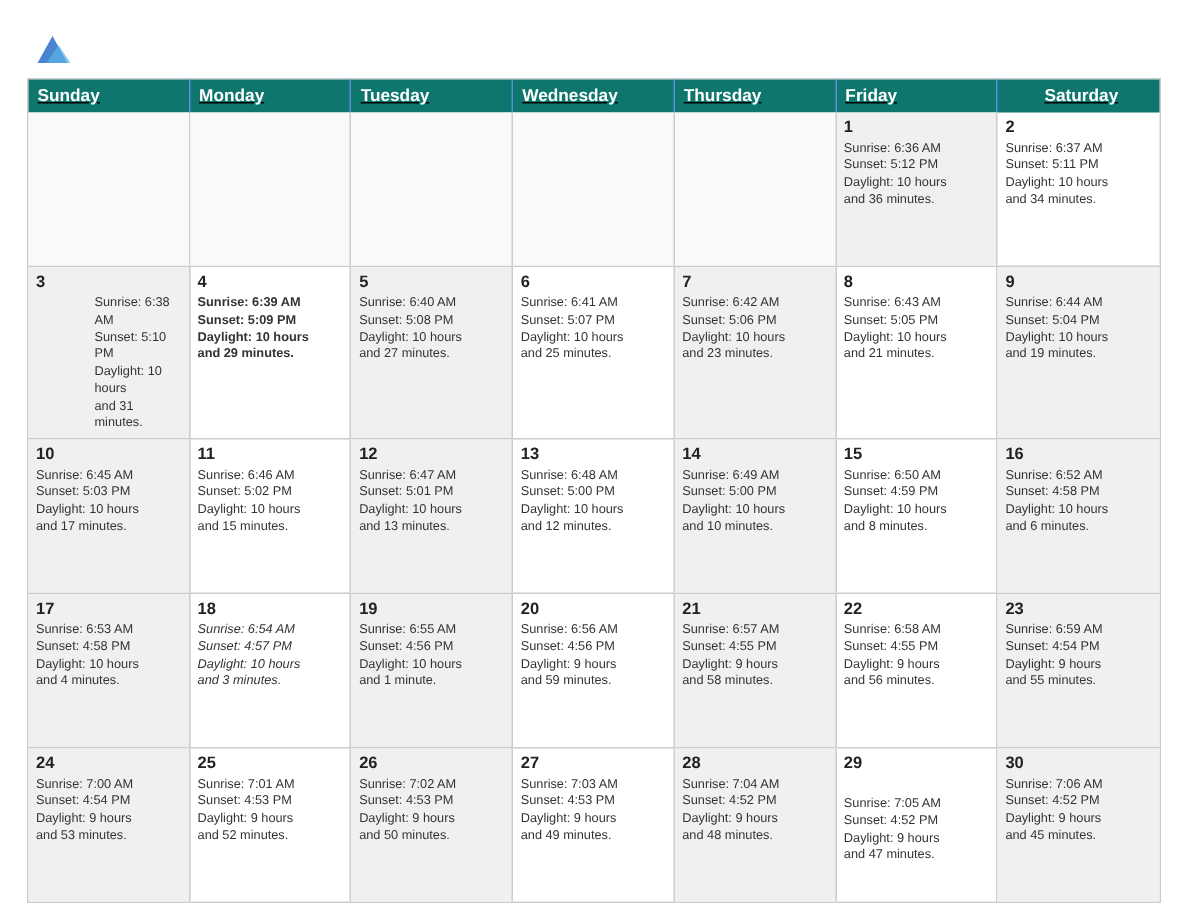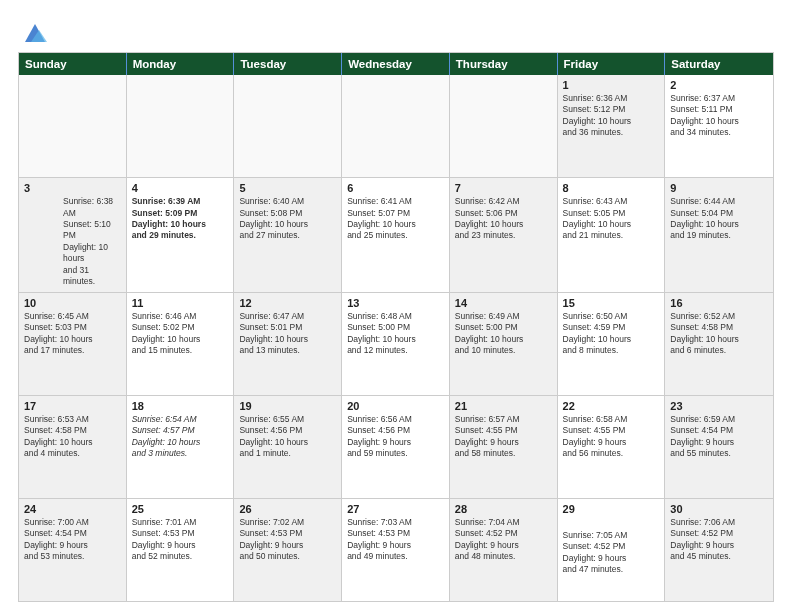--- a/index.html
+++ b/index.html
@@ -61,7 +61,8 @@
     .cal-header {
       display: grid;
       grid-template-columns: repeat(7, 1fr);
-      background: #14532d;
+      background: #0f766e;
+      text-decoration: underline;
     }
     .cal-header-cell {
       color: #fff;

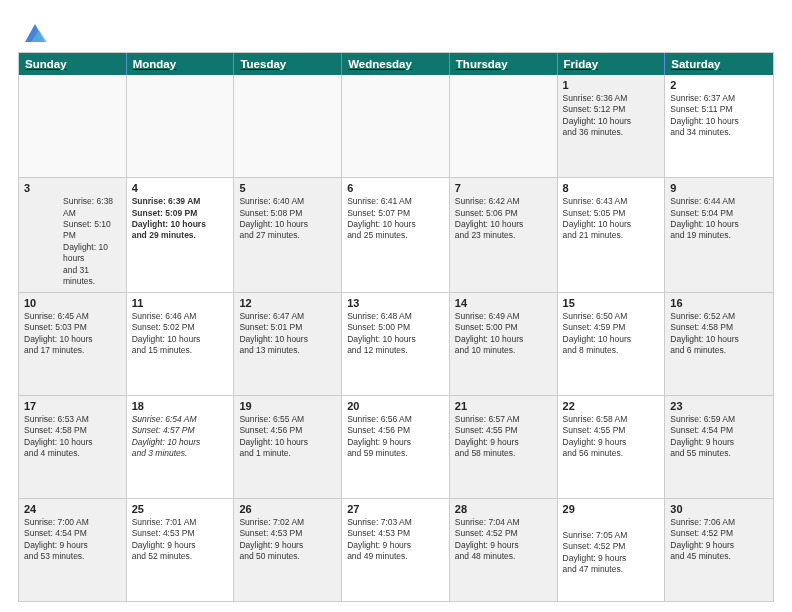--- a/index.html
+++ b/index.html
@@ -71,7 +71,7 @@
       padding: 5px 6px;
       border-right: 1px solid #5590d9;
     }
-    .cal-header-cell:last-child { border-right: none; }
+    .cal-header-cell:last-child { border-right: none; margin-left: 25px; }
     .cal-body {
       flex: 1;
       display: flex;

